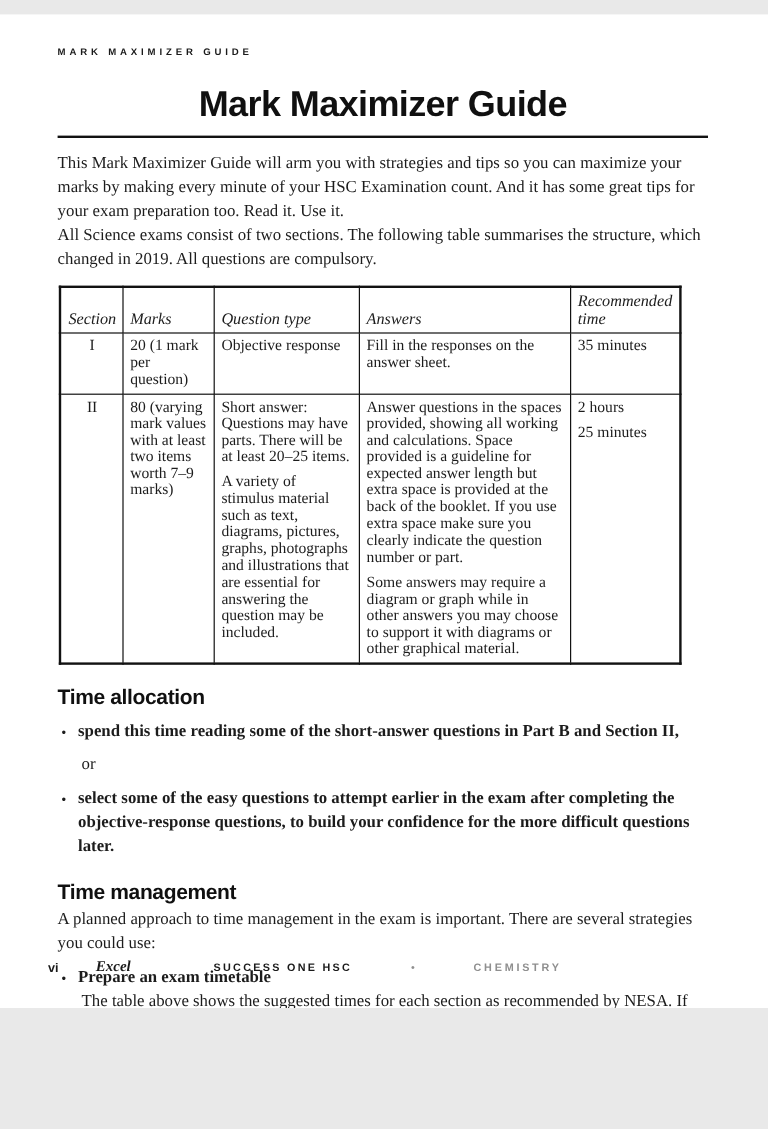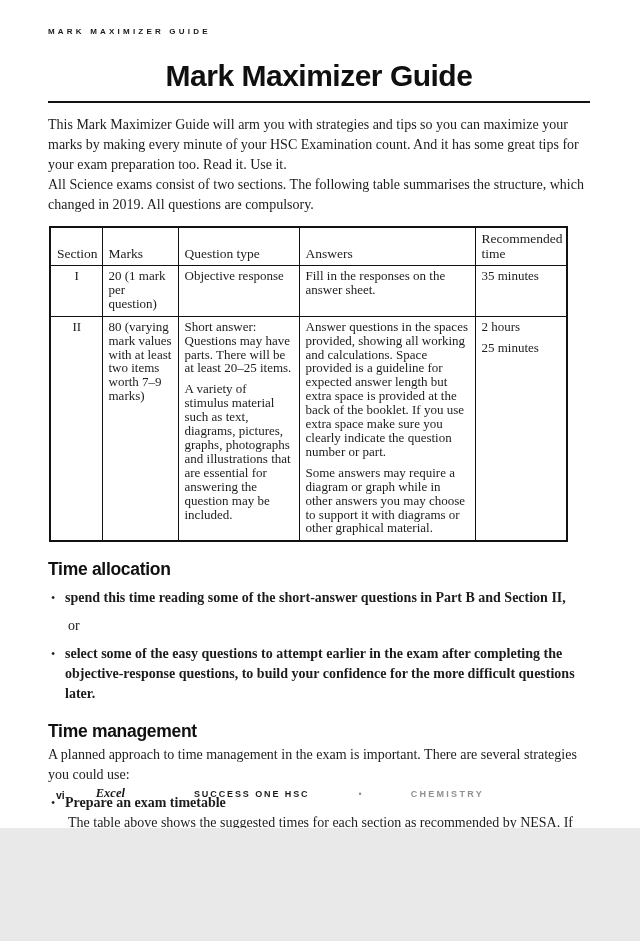--- a/index.html
+++ b/index.html
@@ -8,7 +8,7 @@
     width: 640px; height: 828px; position: relative;
     background: #ffffff; overflow: hidden;
     font-family: "Liberation Serif", serif; color: #161616;
-    margin: 0 auto;
+    margin: 12px auto;
   }
   .content { padding: 0 50px 0 48px; }
 

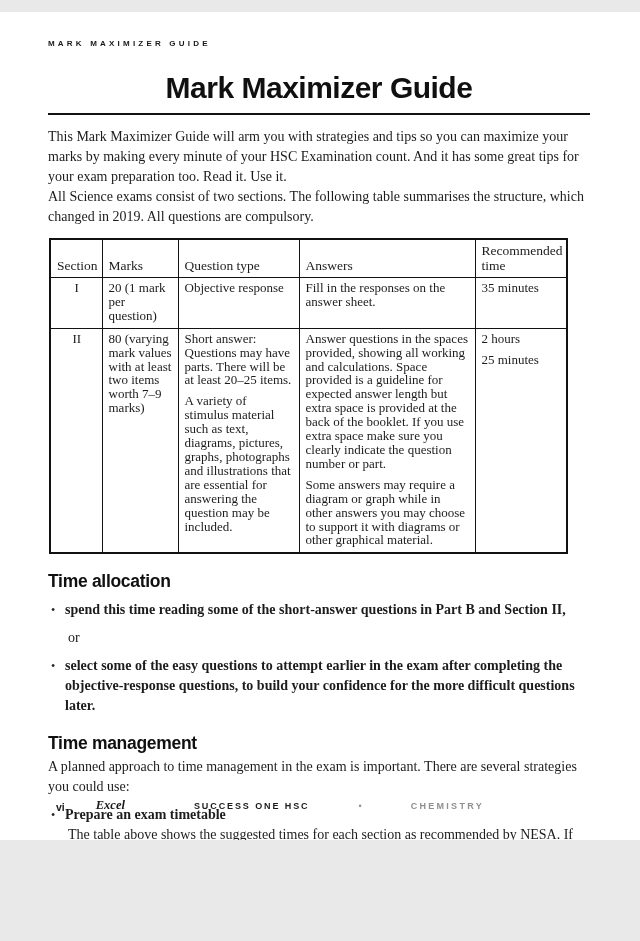--- a/index.html
+++ b/index.html
@@ -49,7 +49,7 @@
     padding: 3px 5px 5px 6px; color: #1c1c1c;
   }
   table.exam td.th {
-    vertical-align: bottom; font-size: 13.5px;
+    vertical-align: bottom; font-style: italic; font-size: 13.5px;
     padding-bottom: 4px; line-height: 15px;
   }
   table.exam td.section-col { text-align: center; }

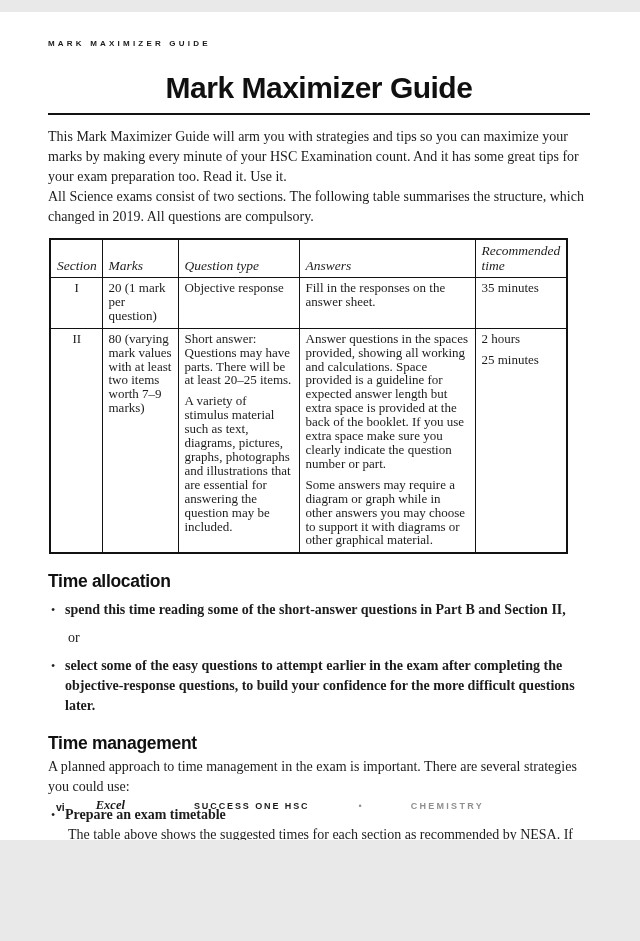--- a/index.html
+++ b/index.html
@@ -63,7 +63,7 @@
   .bullet-sub { margin-left: 20px; }
 
   .footer {
-    position: absolute; left: 56px; bottom: 27px;
+    position: absolute; left: 40px; bottom: 27px;
     display: flex; align-items: flex-end;
     font-family: "Liberation Sans", sans-serif; color: #1a1a1a;
   }

